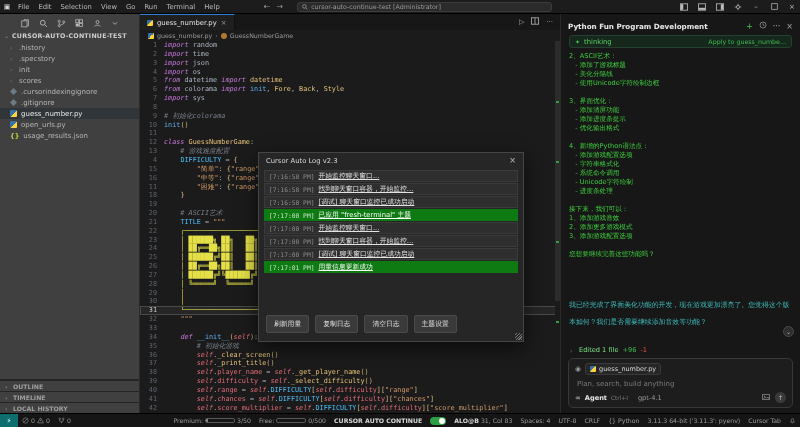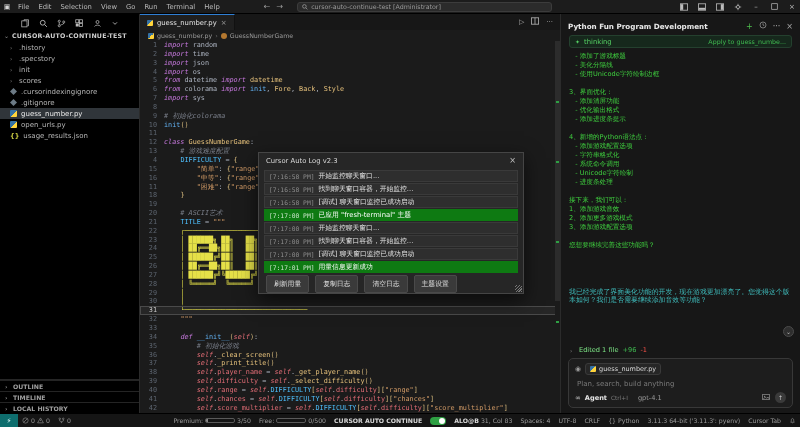--- a/index.html
+++ b/index.html
@@ -26,7 +26,7 @@
   .main { flex:1; display:flex; min-height:0; position:relative; }
 
   
-  .sidebar { width:140px; background:#000000; border-right:1px solid #2b2b2b;
+  .sidebar { width:140px; background:#404040; border-right:1px solid #2b2b2b;
     display:flex; flex-direction:column; font-size:7px; }
   .sb-toolbar { height:15px; display:flex; align-items:center; justify-content:center; gap:9px;
     color:#bdbdbd; padding-top:3px; }

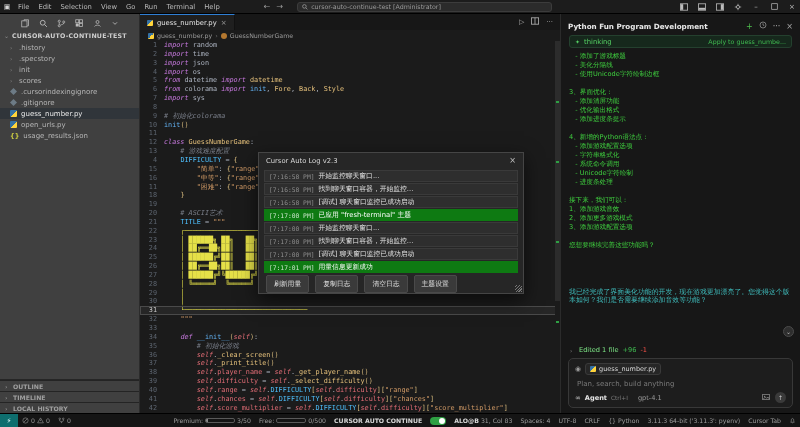--- a/index.html
+++ b/index.html
@@ -466,6 +466,7 @@
           <span class="apply-link">Apply to guess_numbe...</span>
         </div>
         <div id="green-lines">
+            <div class="green-line">2、ASCII艺术：</div>
             <div class="green-line">   - 添加了游戏标题</div>
             <div class="green-line">   - 美化分隔线</div>
             <div class="green-line">   - 使用Unicode字符绘制边框</div>

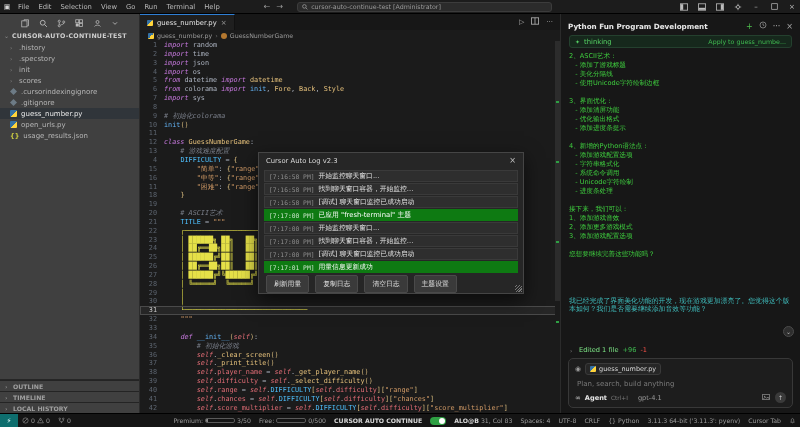--- a/index.html
+++ b/index.html
@@ -473,8 +473,8 @@
             <div class="green-line">&nbsp;</div>
             <div class="green-line">3、界面优化：</div>
             <div class="green-line">   - 添加清屏功能</div>
+            <div class="green-line">   - 添加进度条提示</div>
             <div class="green-line">   - 优化输出格式</div>
-            <div class="green-line">   - 添加进度条提示</div>
             <div class="green-line">&nbsp;</div>
             <div class="green-line">4、新增的Python语法点：</div>
             <div class="green-line">   - 添加游戏配置选项</div>

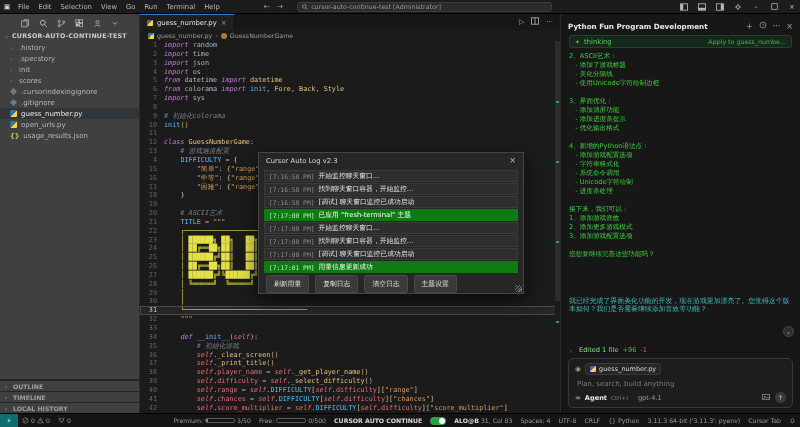--- a/index.html
+++ b/index.html
@@ -83,7 +83,7 @@
   .ov-thumb { position:absolute; right:0; top:0; width:5px; height:70%; background:rgba(120,120,120,.18); }
 
   
-  .modal { position:absolute; left:258px; top:138px; width:266px; height:142px;
+  .modal { position:absolute; left:258px; top:138px; width:266px; height:190px;
     background:#262626; border:1px solid #454545; box-shadow:0 6px 18px rgba(0,0,0,.6);
     display:flex; flex-direction:column; font-size:6.8px; z-index:5; }
   .modal-title { height:15px; display:flex; align-items:center; padding:0 7px;

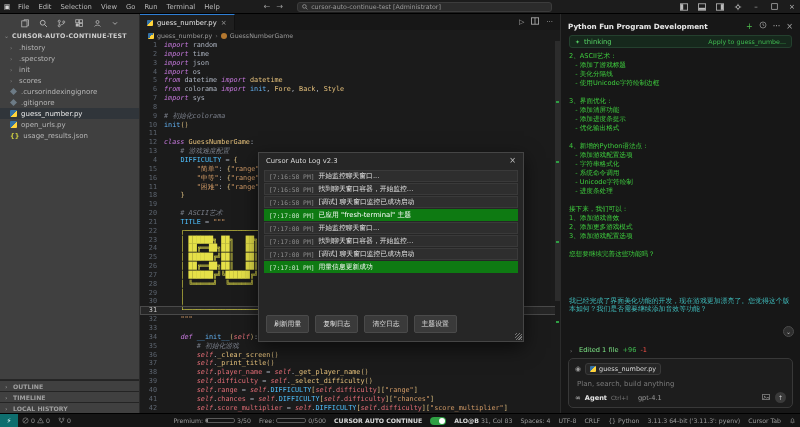--- a/index.html
+++ b/index.html
@@ -95,7 +95,7 @@
   .log-row.hl { background:#0e7a12; border-color:#0e7a12; color:#eaffea; }
   .log-time { color:#8f8f8f; font-family:"DejaVu Sans Mono",monospace; font-size:6.3px; }
   .log-row.hl .log-time { color:#cfe8cf; }
-  .log-text { color:#e3e3e3; }
+  .log-text { color:#e3e3e3;text-decoration:underline; }
   .log-row.hl .log-text { color:#ffffff; }
   .modal-btns { margin-top:auto; display:flex; gap:6px; padding:0 7px 8px 7px; }
   .mbtn { background:#3a3a3a; border:1px solid #4a4a4a; color:#e0e0e0; font-size:6.8px;

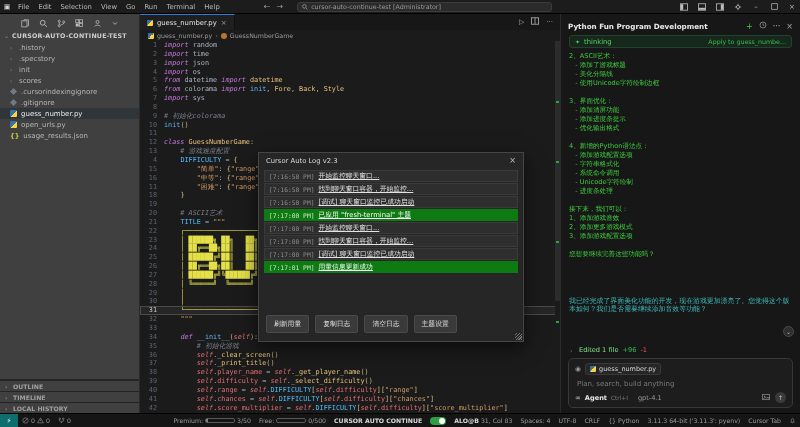--- a/index.html
+++ b/index.html
@@ -117,7 +117,7 @@
   .apply-link { margin-left:auto; color:#3fb950; font-size:6.3px; }
   .green-line { color:#3fcf3f; font-size:6.6px; line-height:9px; white-space:pre-wrap; }
   .teal-block { margin-top:5px; }
-  .teal-line { color:#3fbdbd; font-size:6.9px; line-height:8px; white-space:pre-wrap;margin-top:38px; }
+  .teal-line { color:#3fbdbd; font-size:6.9px; line-height:17px; white-space:pre-wrap;margin-top:38px; }
   .scroll-down-btn { position:absolute; right:6px; bottom:4px; width:11px; height:11px;
     border-radius:50%; background:#2e2e2e; border:1px solid #4a4a4a; color:#bdbdbd;
     font-size:6px; display:flex; align-items:center; justify-content:center; }

